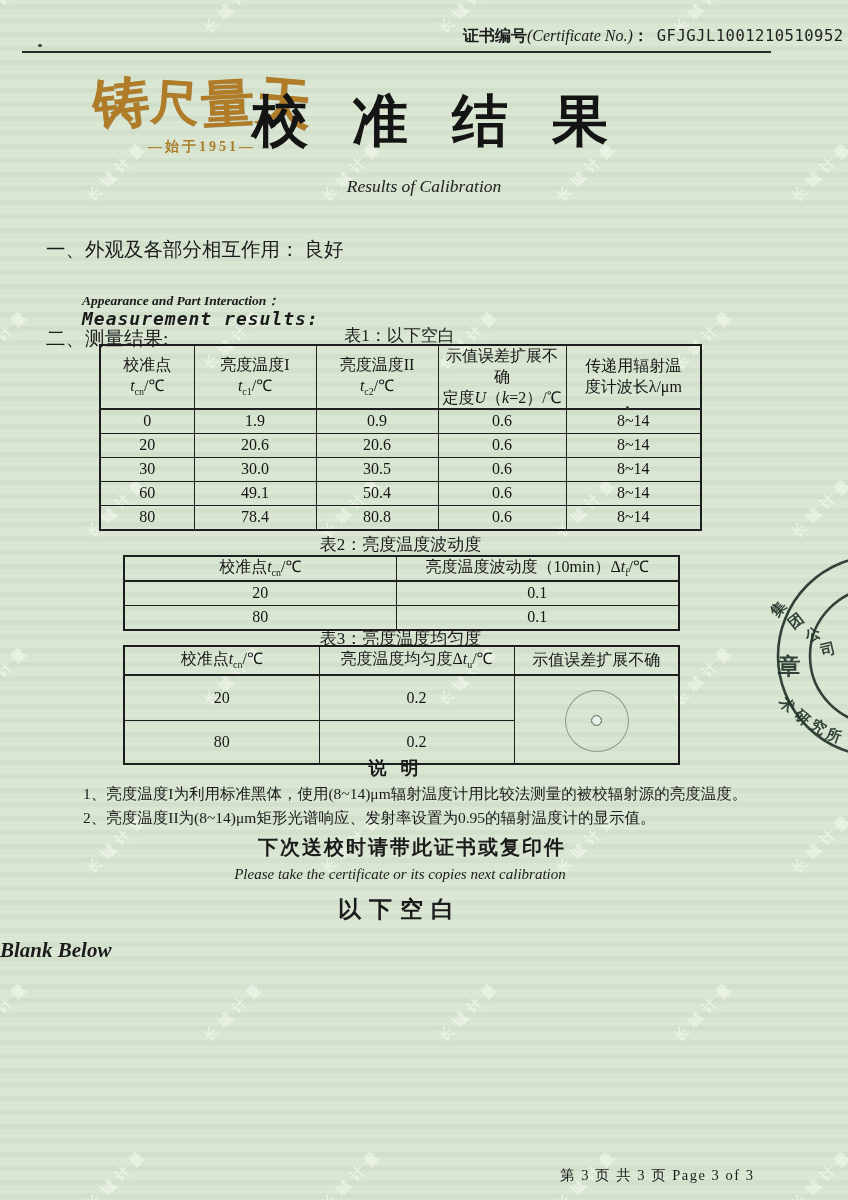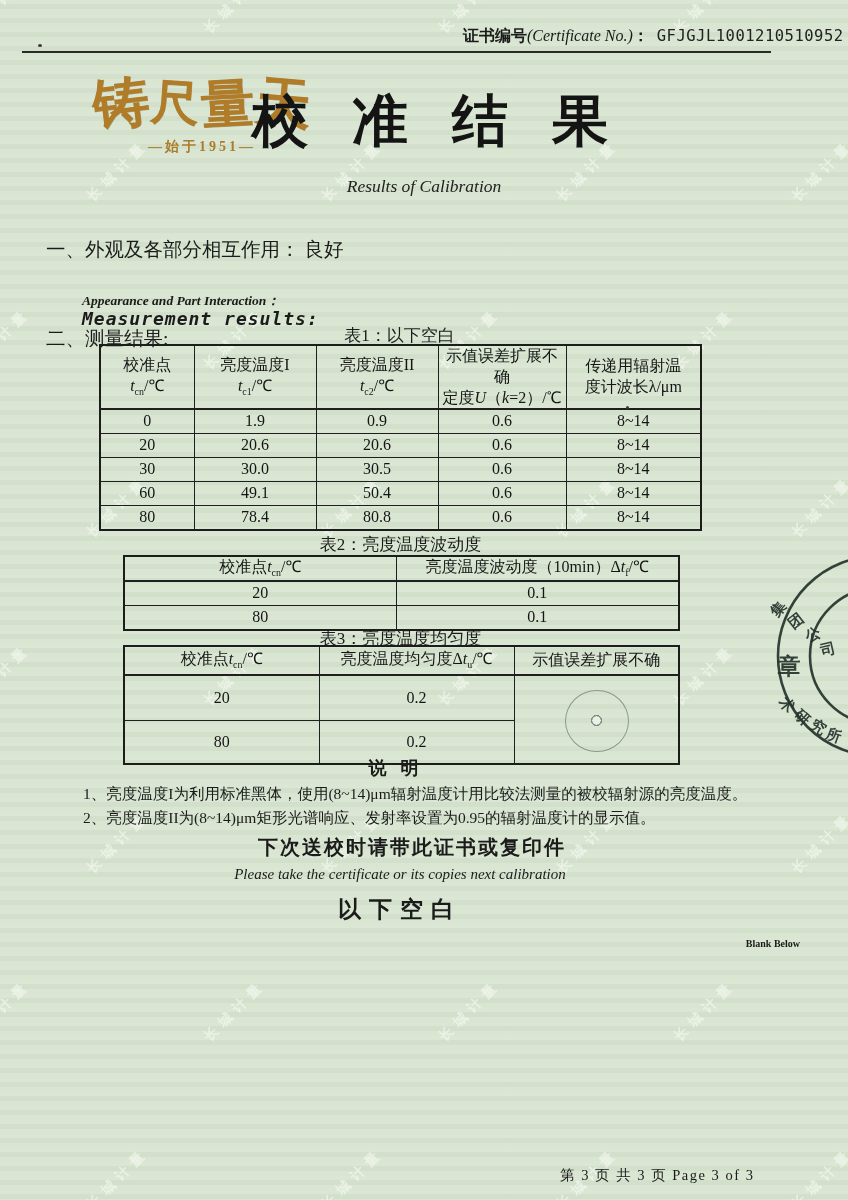--- a/index.html
+++ b/index.html
@@ -105,8 +105,8 @@
     font-style:italic; font-size:15px;}
   .blank-zh{position:absolute; left:0; width:800px; top:894px; text-align:center;
     font-size:23px; font-weight:bold; letter-spacing:8px;}
-  .blank-en{position:absolute; left:0; width:800px; top:938px; text-align:right;
-    font-weight:bold; font-size:10px;}
+  .blank-en{position:absolute; left:0; width:800px; top:938px; text-align:left;
+    font-style:italic; font-weight:bold; font-size:21px;}
   
   .footer{position:absolute; left:560px; top:1166px; font-size:14.5px; letter-spacing:1.5px; white-space:nowrap;}
   

